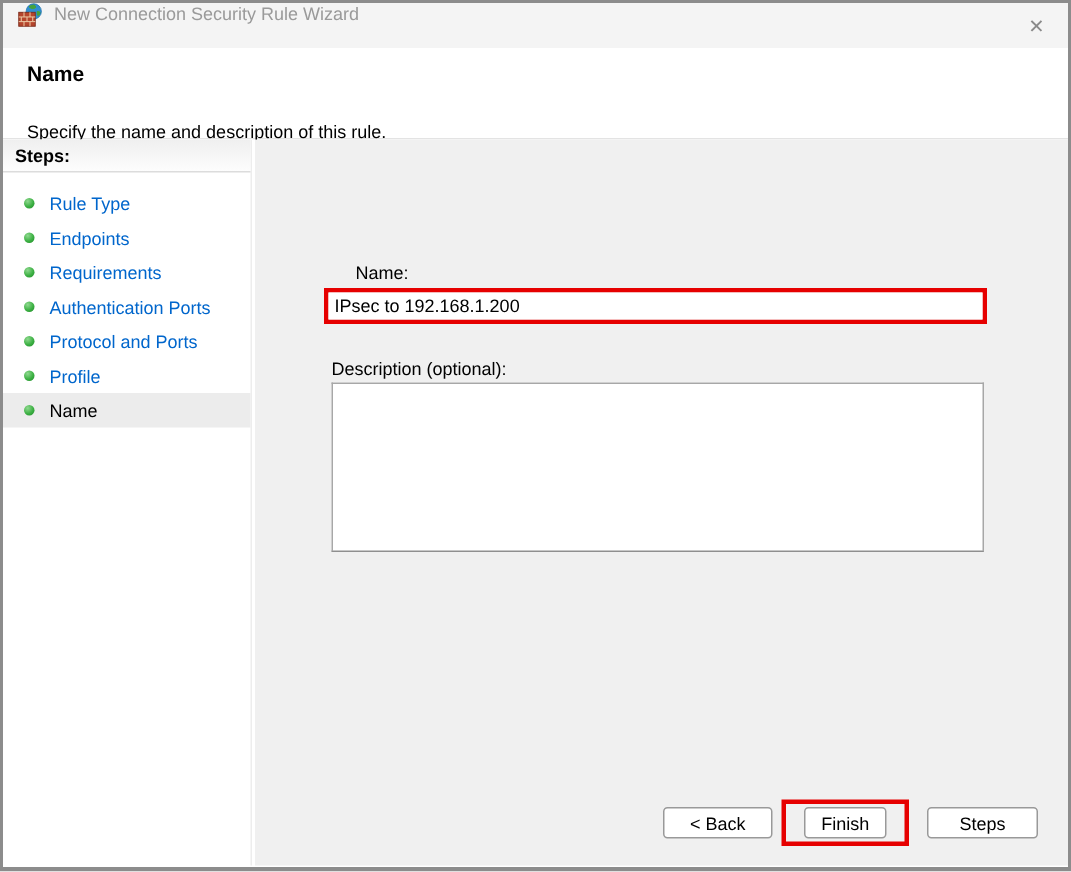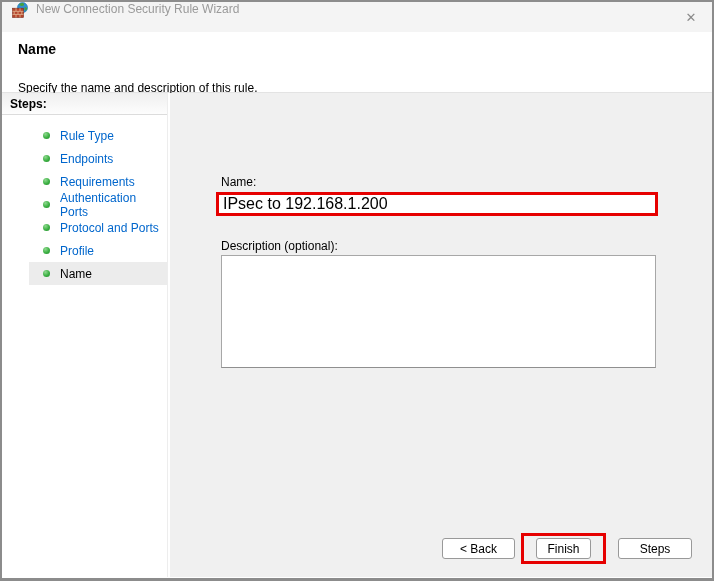--- a/index.html
+++ b/index.html
@@ -71,7 +71,6 @@
     display:flex; align-items:center;
     padding-left:14px;
     cursor:default;
-    margin-left:27px;
   }
   .step-bullet {
     width:7px; height:7px; border-radius:50%;

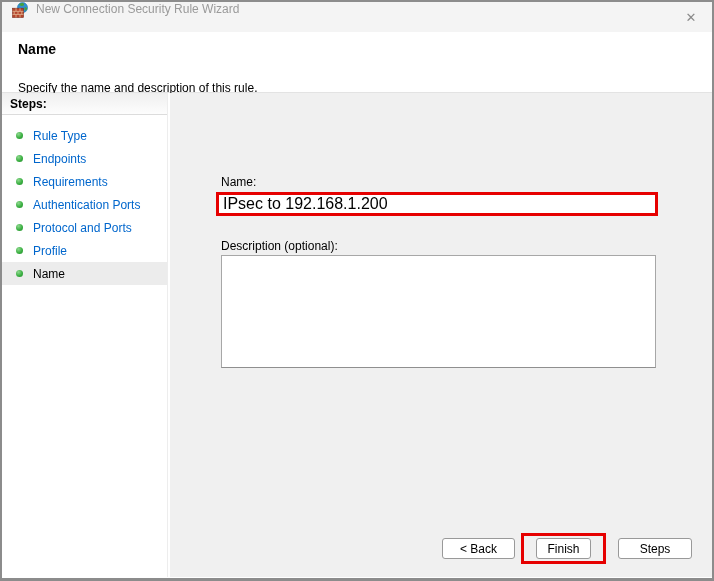--- a/index.html
+++ b/index.html
@@ -92,7 +92,7 @@
     position:absolute;
     font-size:12px; color:#000;
   }
-  .name-label { left:51px; top:82px; }
+  .name-label { left:67px; top:82px; }
 
   .annotation-box {
     position:absolute;

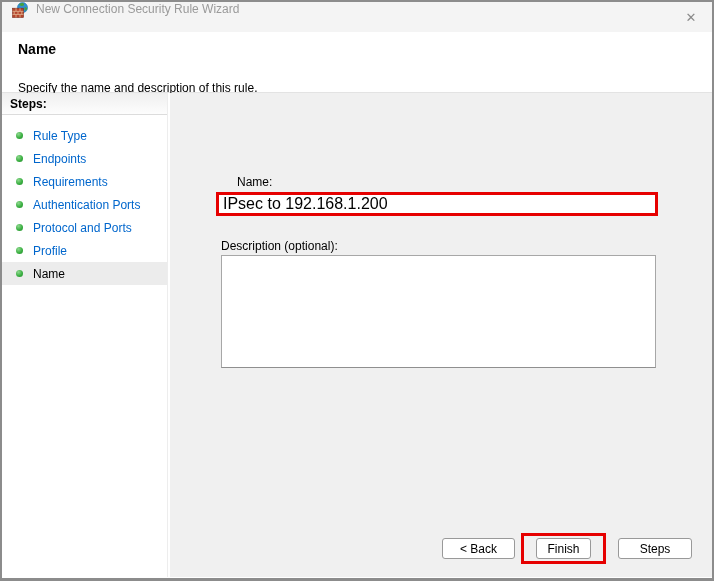--- a/index.html
+++ b/index.html
@@ -105,7 +105,7 @@
     border:none; outline:none;
     background:#fff;
     font-family:"Liberation Sans", sans-serif;
-    font-size:16px; color:#000;
+    font-size:12px; color:#000;
     padding:0 12px 0 4px;
   }
 

